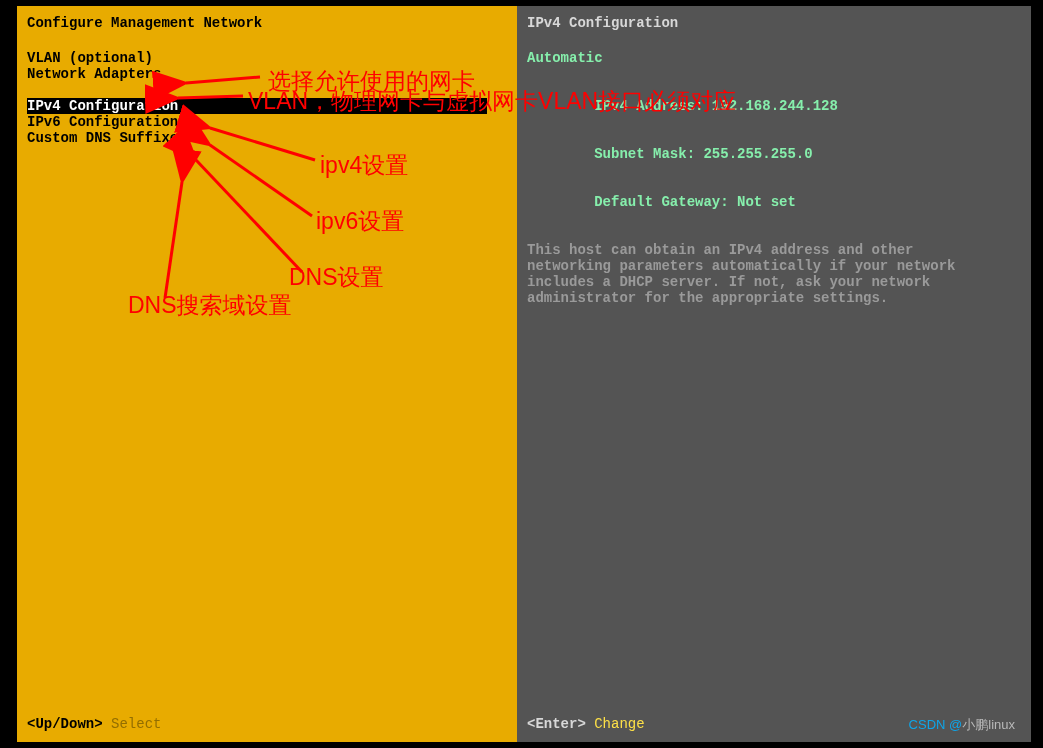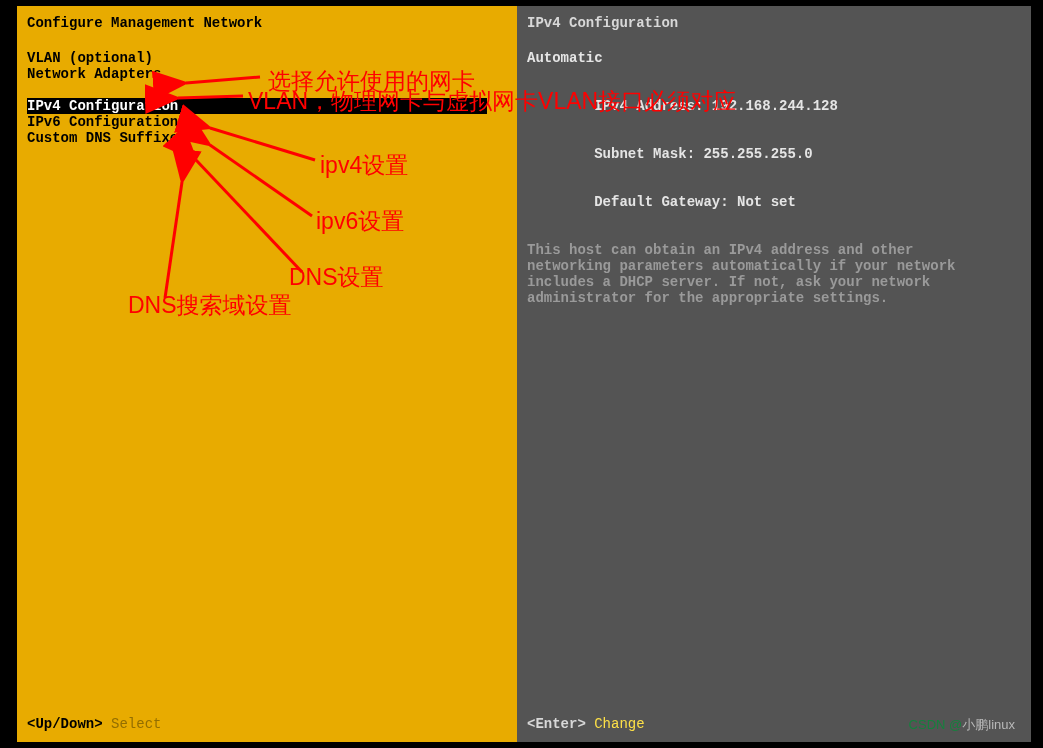--- a/index.html
+++ b/index.html
@@ -79,7 +79,7 @@
     .detail-line {
       line-height: 16px;
       white-space: pre;
-      color: #e5e5e5;
+      color: #86efac;
     }
     .detail-muted {
       color: #9a9a9a;

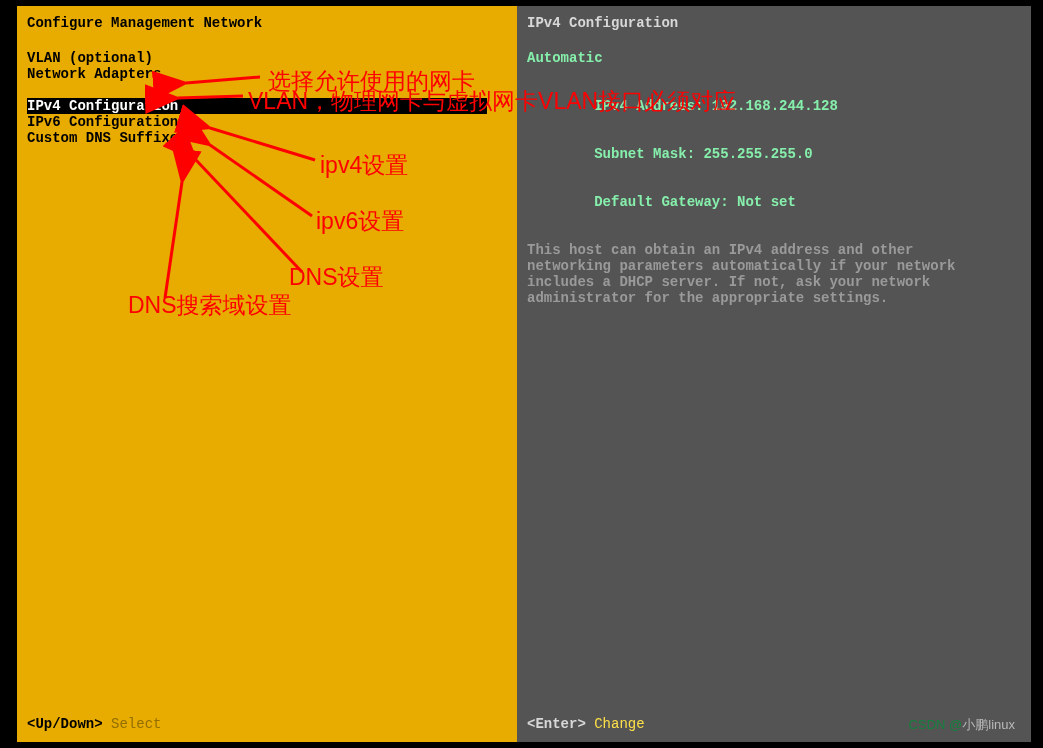--- a/index.html
+++ b/index.html
@@ -126,7 +126,7 @@
       z-index: 20;
     }
     .watermark .faint {
-      color: #15803d;
+      color: #0ea5e9;
     }
   </style>
 </head>

